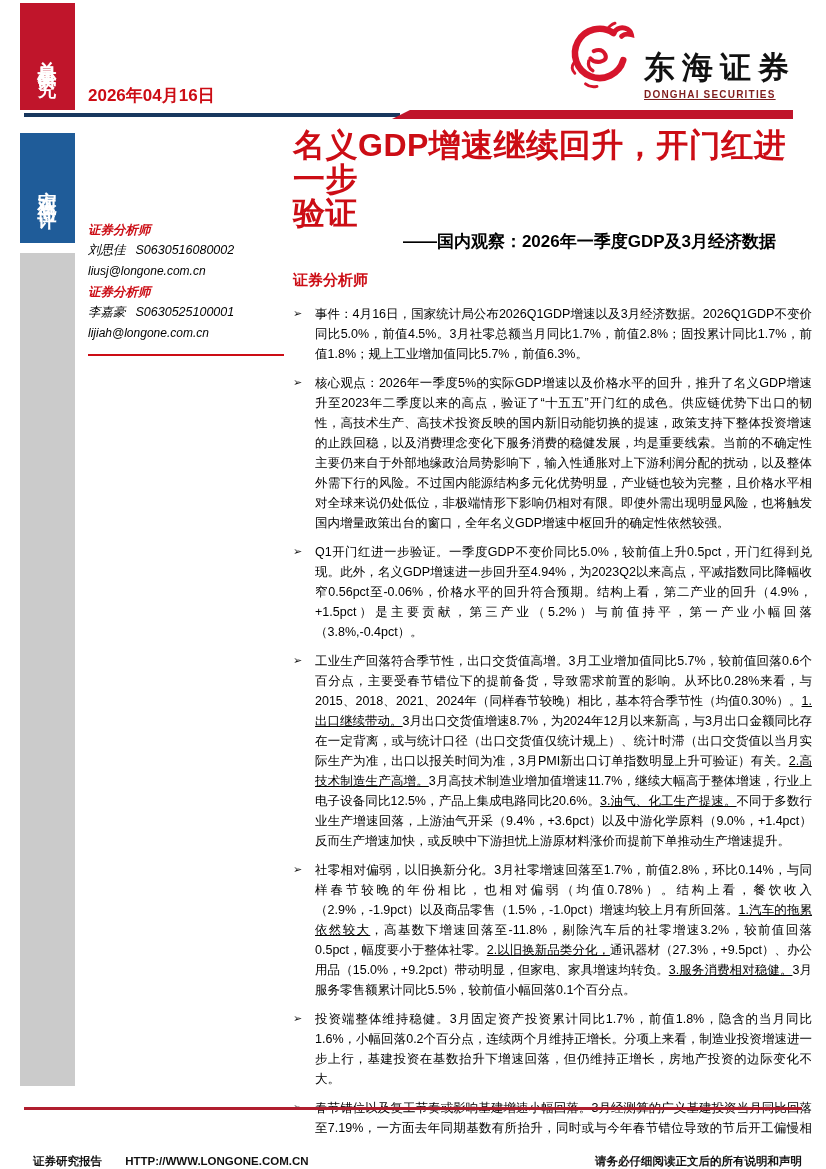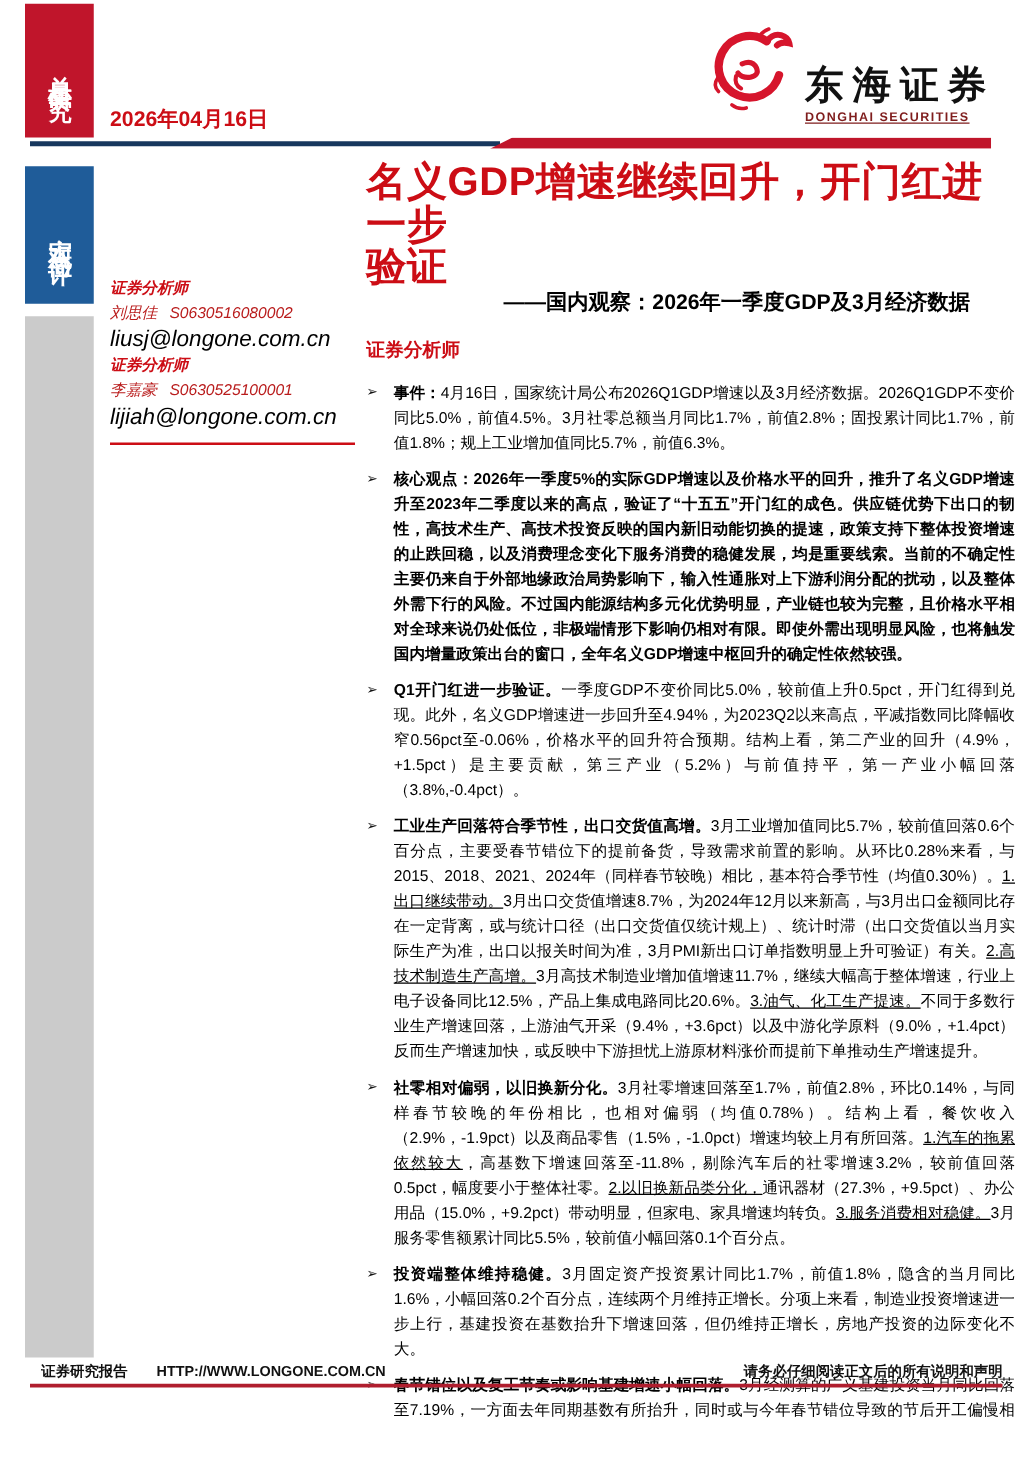--- a/index.html
+++ b/index.html
@@ -27,7 +27,7 @@
   
   .analysts{position:absolute;left:88px;top:220px;width:196px;border-bottom:2px solid var(--text-red);padding-bottom:10px;font-style:italic;}
   .an-label{color:var(--text-red);font-weight:bold;font-size:12.5px;line-height:20px;}
-  .an-name{font-size:12.5px;line-height:21px;color:#b91c1c;}
+  .an-name{font-size:12.5px;line-height:21px;color:#000000;}
   .an-name .sac{margin-left:10px;}
   .an-email{font-size:18px;line-height:21px;color:#000;}
   

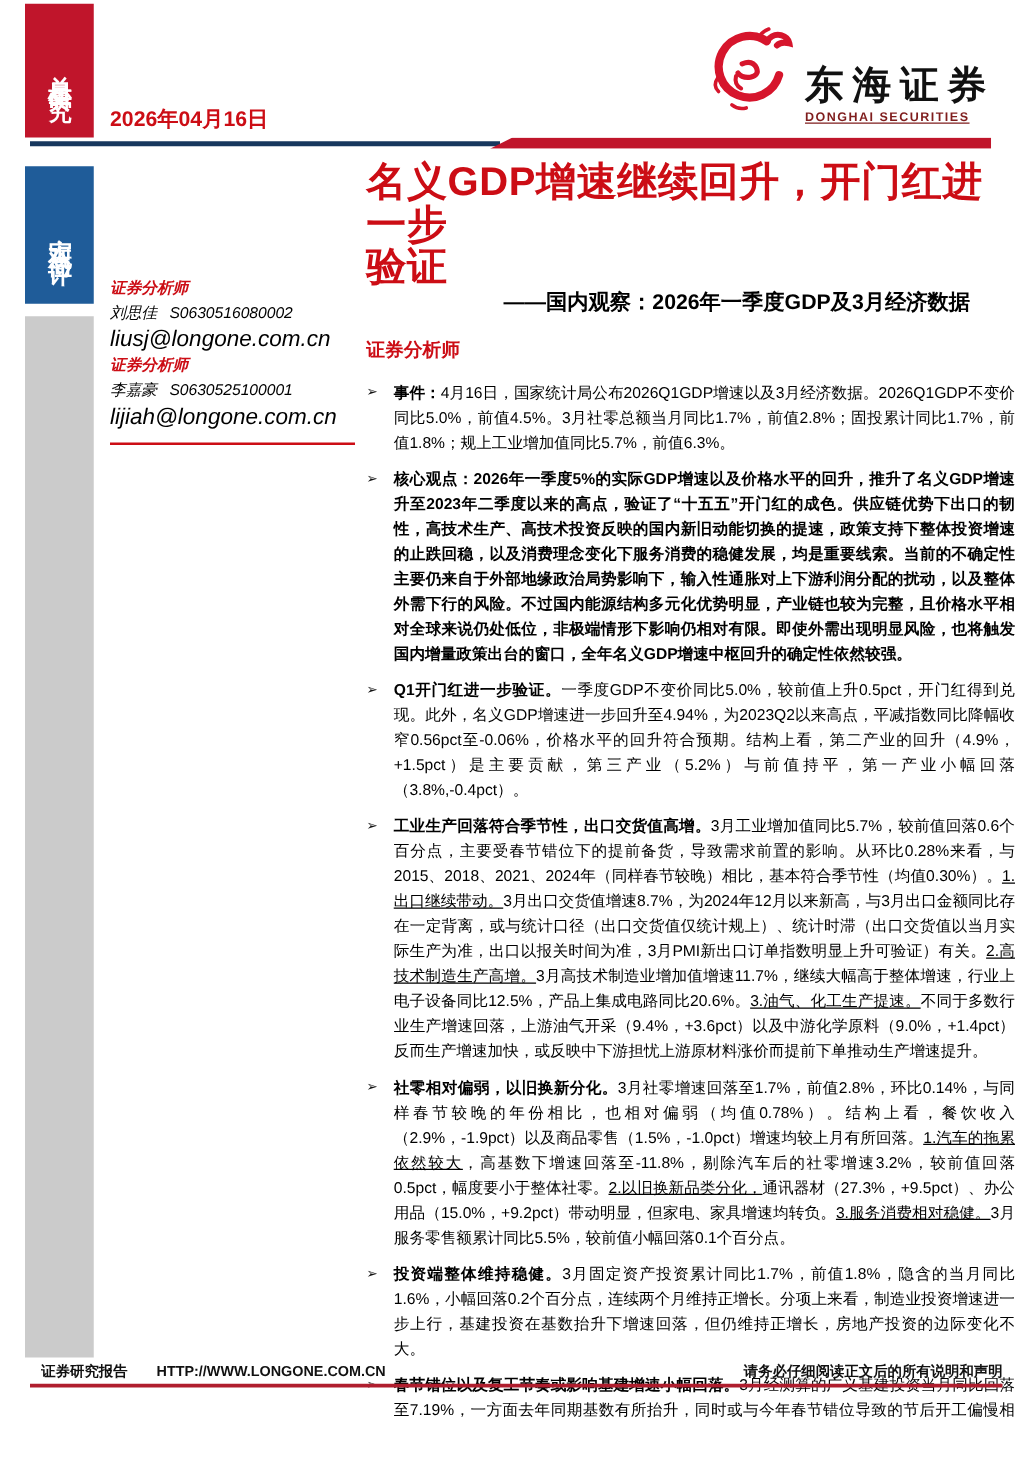--- a/index.html
+++ b/index.html
@@ -29,7 +29,7 @@
   .an-label{color:var(--text-red);font-weight:bold;font-size:12.5px;line-height:20px;}
   .an-name{font-size:12.5px;line-height:21px;color:#000000;}
   .an-name .sac{margin-left:10px;}
-  .an-email{font-size:18px;line-height:21px;color:#000;}
+  .an-email{font-size:12px;line-height:21px;color:#000;}
   
   .main{position:absolute;left:293px;top:128px;width:519px;}
   .title{color:var(--text-red);font-weight:bold;font-size:32px;line-height:34px;letter-spacing:0.5px;margin:0;}

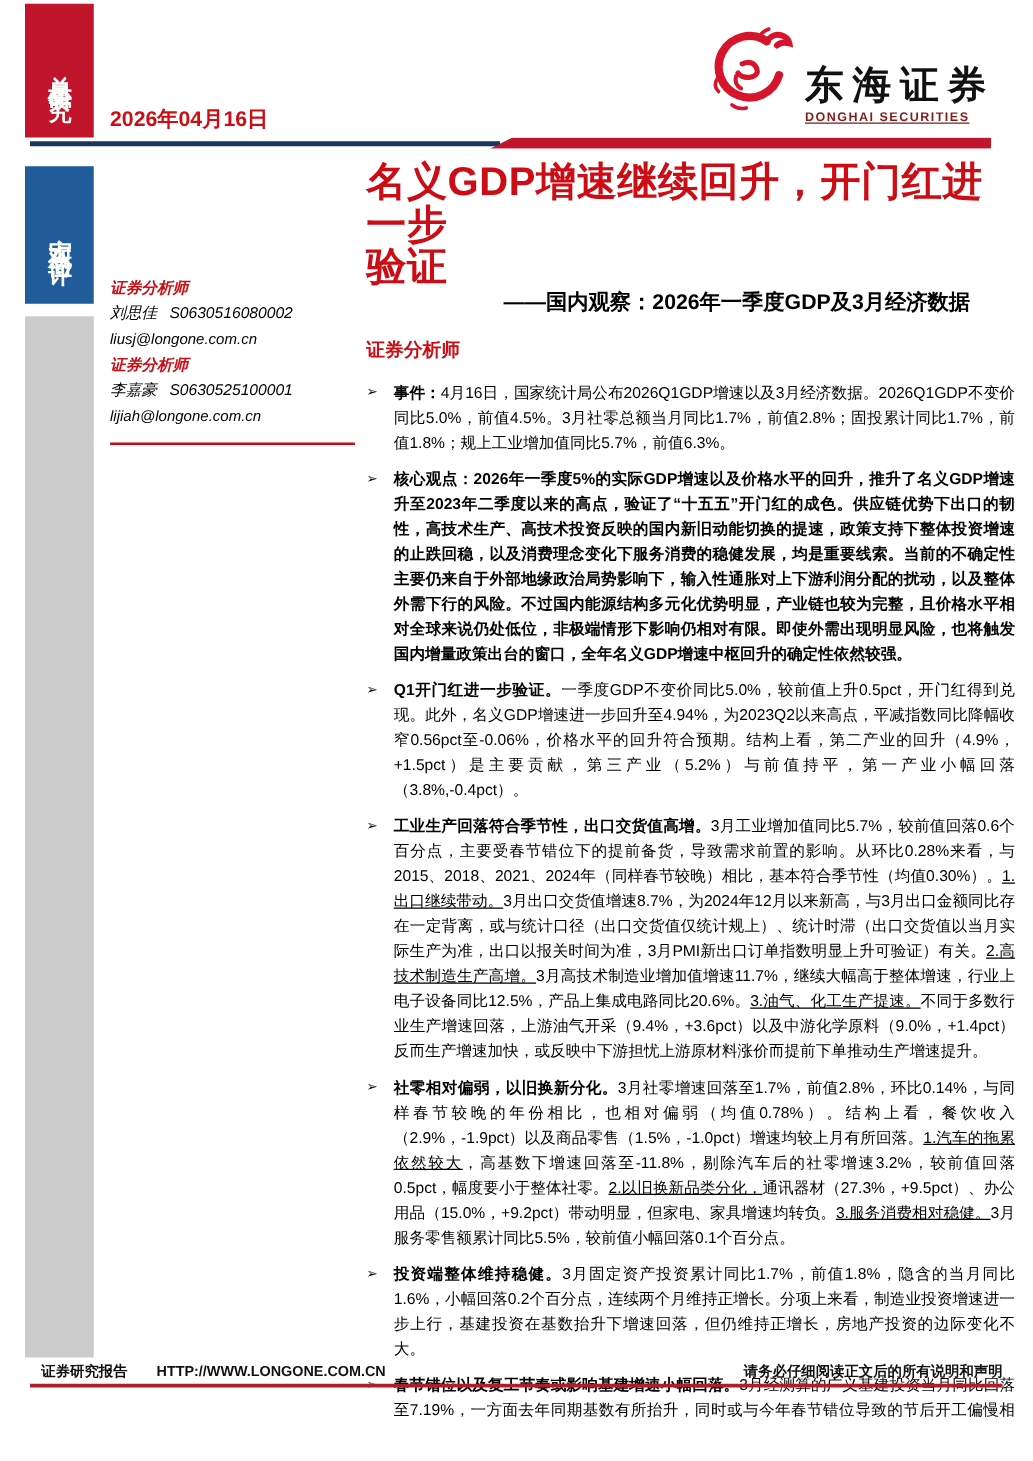--- a/index.html
+++ b/index.html
@@ -39,7 +39,7 @@
   .bullet{display:flex;margin-bottom:9px;}
   .bullet-marker{flex:none;width:22px;font-size:11px;color:#111;padding-top:3px;}
   .bullet-text{flex:1;font-size:12.5px;line-height:20px;text-align:justify;color:#000;}
-  .bullet-text .b{font-weight:bold;}
+  .bullet-text .b{font-weight:normal;}
   .bullet-text .u{text-decoration:underline;}
   
   .footer-rule{position:absolute;left:24px;top:1107px;width:778px;height:3px;background:var(--footer-line);}

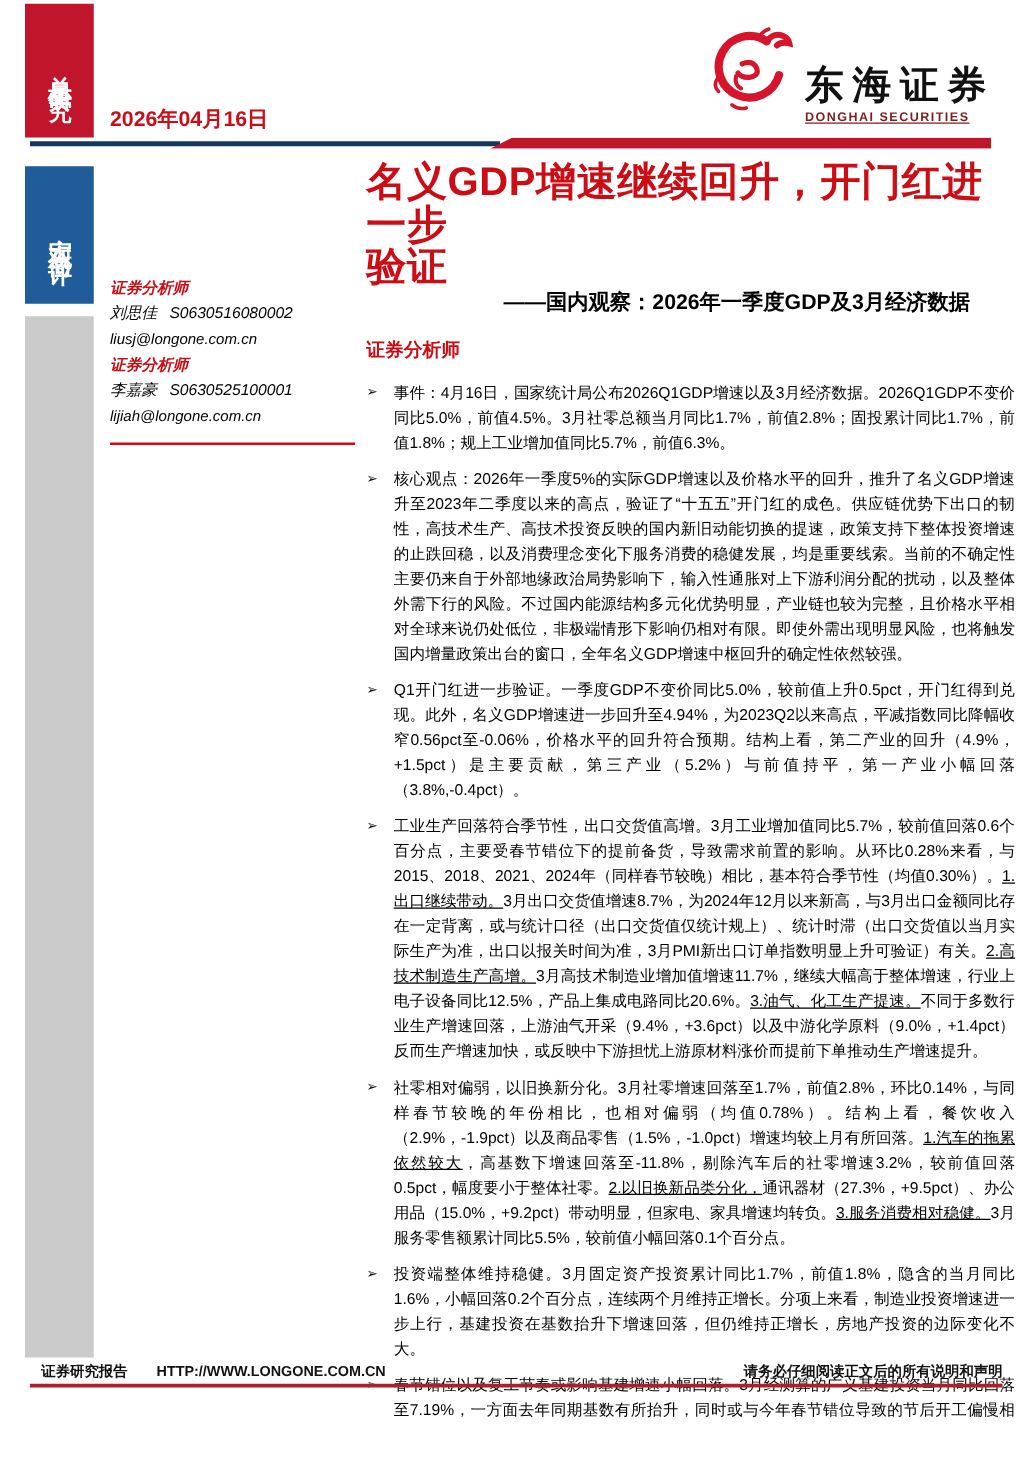--- a/index.html
+++ b/index.html
@@ -43,7 +43,7 @@
   .bullet-text .u{text-decoration:underline;}
   
   .footer-rule{position:absolute;left:24px;top:1107px;width:778px;height:3px;background:var(--footer-line);}
-  .footer{position:absolute;left:24px;top:1090px;width:778px;display:flex;justify-content:space-between;
+  .footer{position:absolute;left:24px;top:1154px;width:778px;display:flex;justify-content:space-between;
     font-size:11.5px;font-weight:bold;color:#111;}
   .footer .lf{padding-left:9px;}
   .footer .lf .url{margin-left:20px;}

